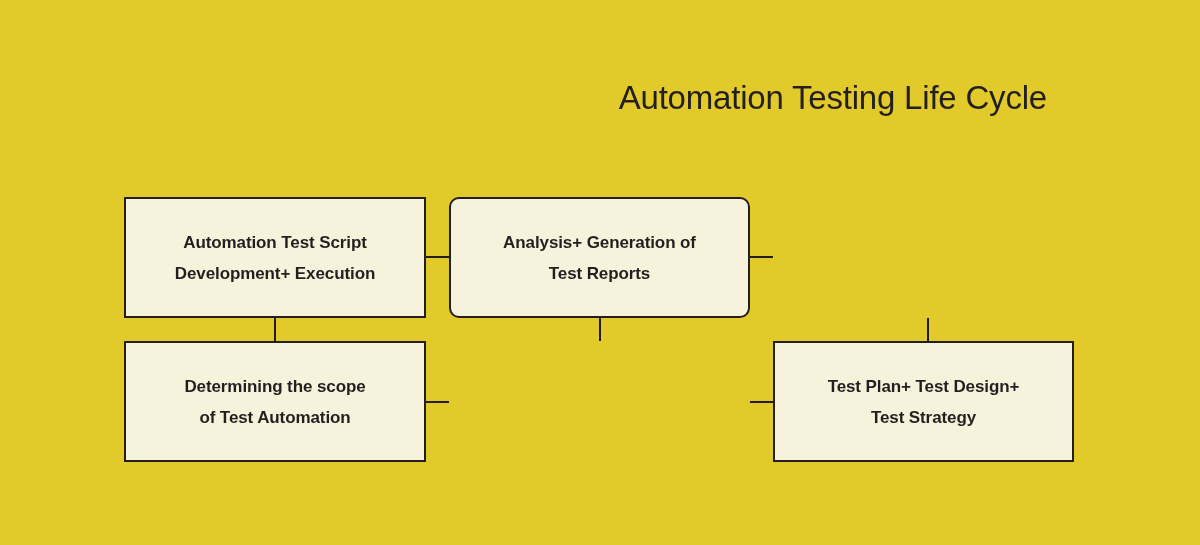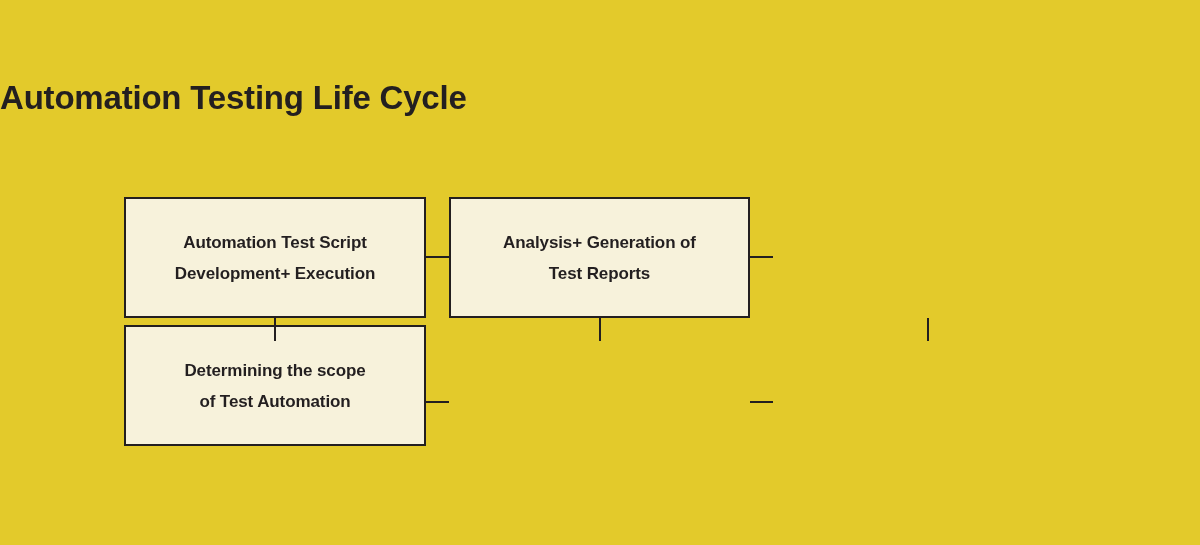--- a/index.html
+++ b/index.html
@@ -28,9 +28,9 @@
     left: 0;
     top: 76px;
     width: 1047px;
-    text-align: left;
+    text-align: right;
     font-size: 33px;
-    font-weight: bold;
+    font-weight: normal;
     letter-spacing: -0.2px;
     color: #231f20;
     line-height: 44px;

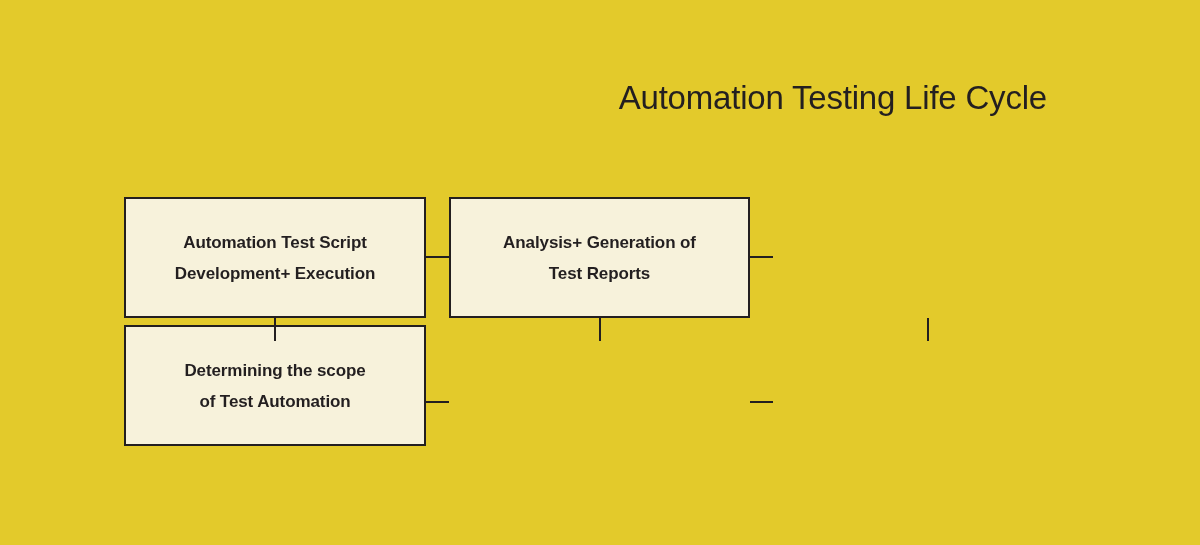--- a/index.html
+++ b/index.html
@@ -70,7 +70,7 @@
 
   
   .col-1 { left: 124px; width: 302px; }
-  .col-2 { left: 449px; width: 301px; }
+  .col-2 { left: 449px; width: 301px; border-radius: 10px; }
   .col-3 { left: 773px; width: 301px; }
   .row-1 { top: 197px;  height: 121px; }
   .row-2 { top: 325px;  height: 121px; }

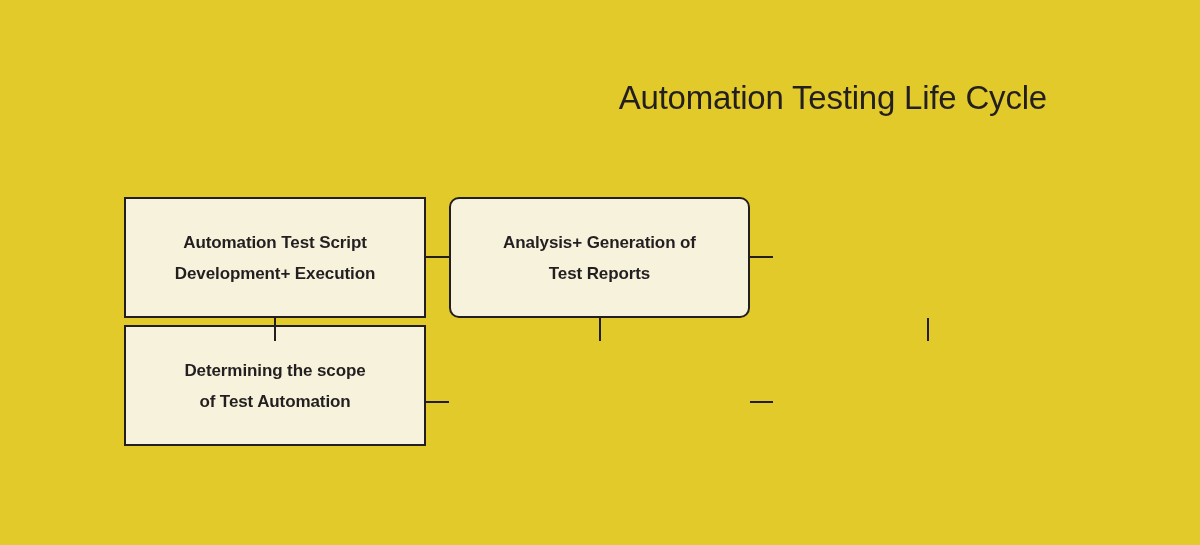--- a/index.html
+++ b/index.html
@@ -73,7 +73,7 @@
   .col-2 { left: 449px; width: 301px; border-radius: 10px; }
   .col-3 { left: 773px; width: 301px; }
   .row-1 { top: 197px;  height: 121px; }
-  .row-2 { top: 325px;  height: 121px; }
+  .row-2 { top: 341px;  height: 121px; }
 
   
   .connector-h {

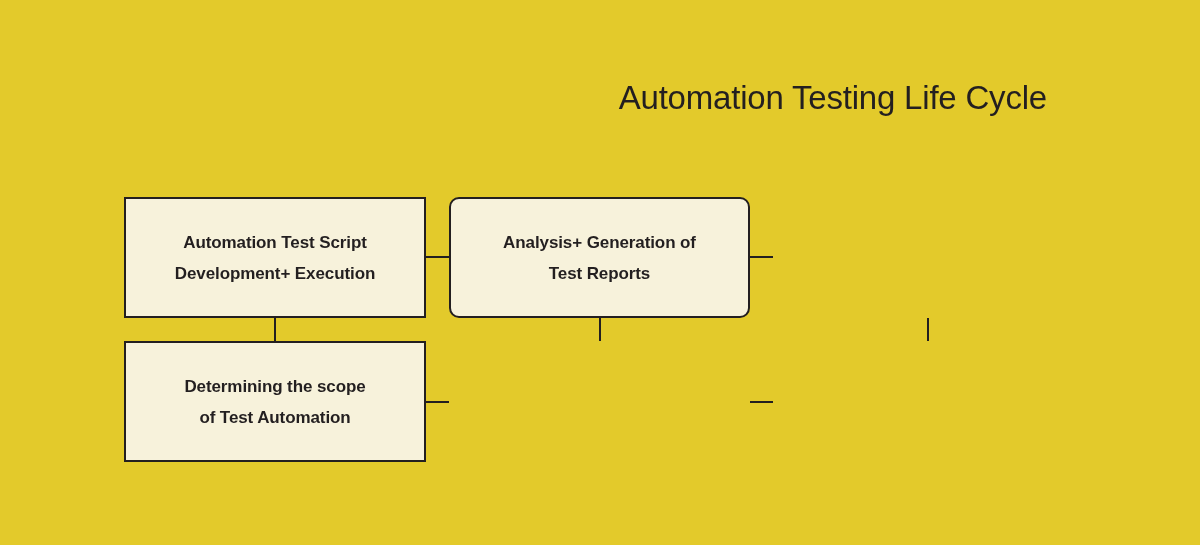--- a/index.html
+++ b/index.html
@@ -125,6 +125,10 @@
     </div>
 
 
+    <div class="flow-box col-3 row-2">
+      <span class="box-text">Test Plan+ Test Design+
+Test Strategy</span>
+    </div>
 
     <div class="connector-h conn-h-r1-a"></div>
     <div class="connector-h conn-h-r1-b"></div>

